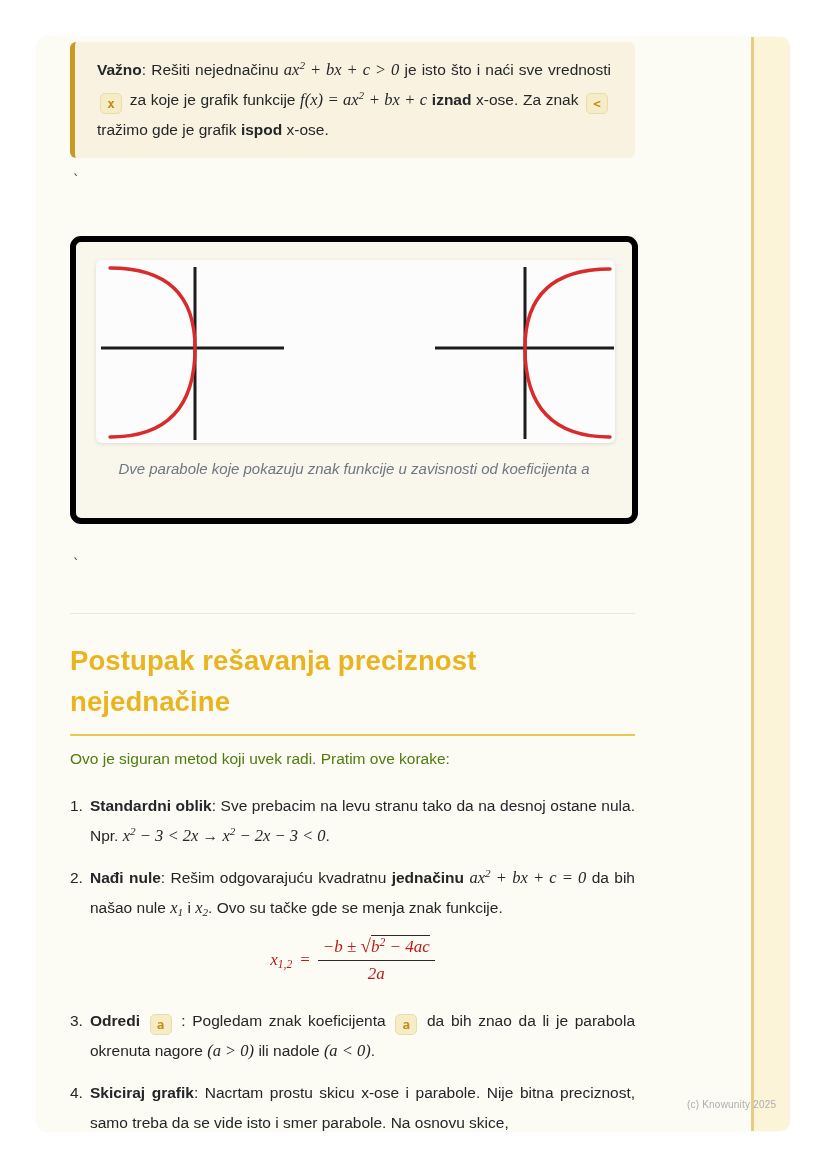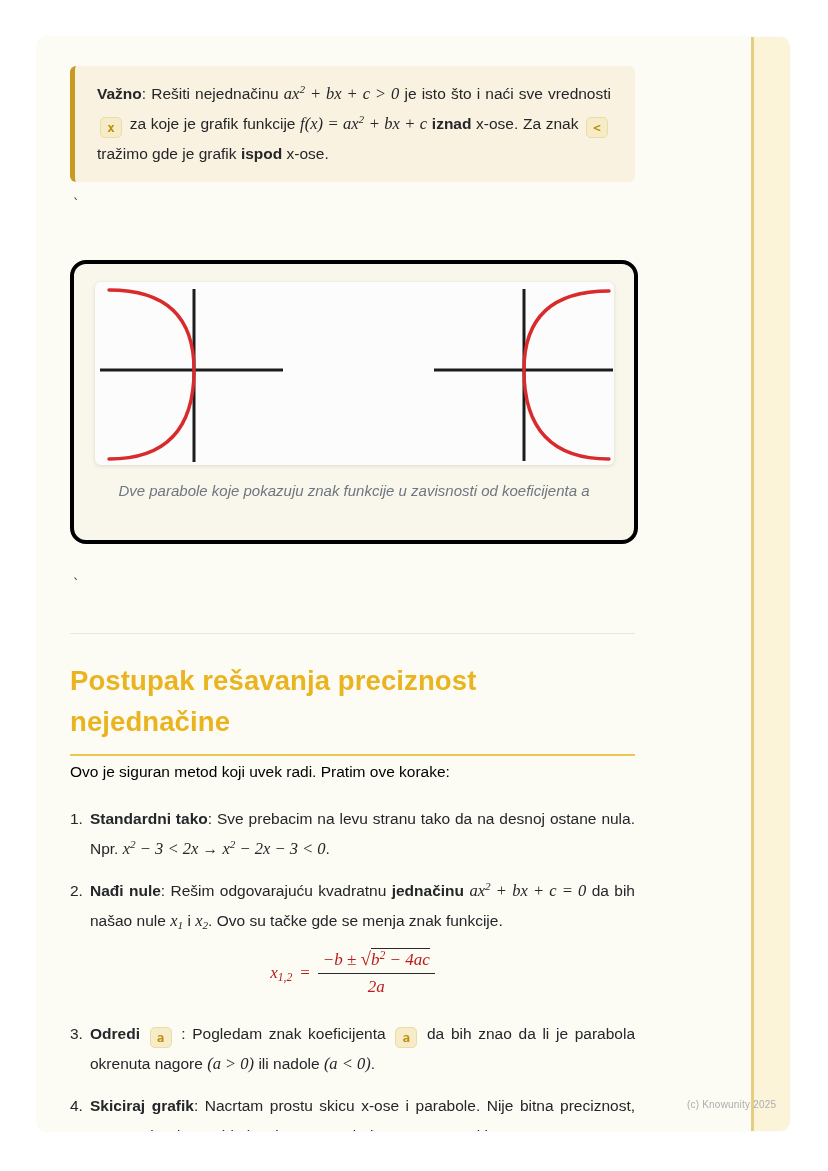--- a/index.html
+++ b/index.html
@@ -23,7 +23,7 @@
     background:var(--callout-bg,#F9F2E0);
     border-left:5px solid var(--accent-dark,#C89A21);
     border-radius:6px;
-    width:565px; padding:13px 24px 13px 22px;margin-top:24px;
+    width:565px; padding:13px 24px 13px 22px;
   }
   .callout-text { font-size:15.5px; line-height:30px; color:#24262A; text-align:justify; }
 

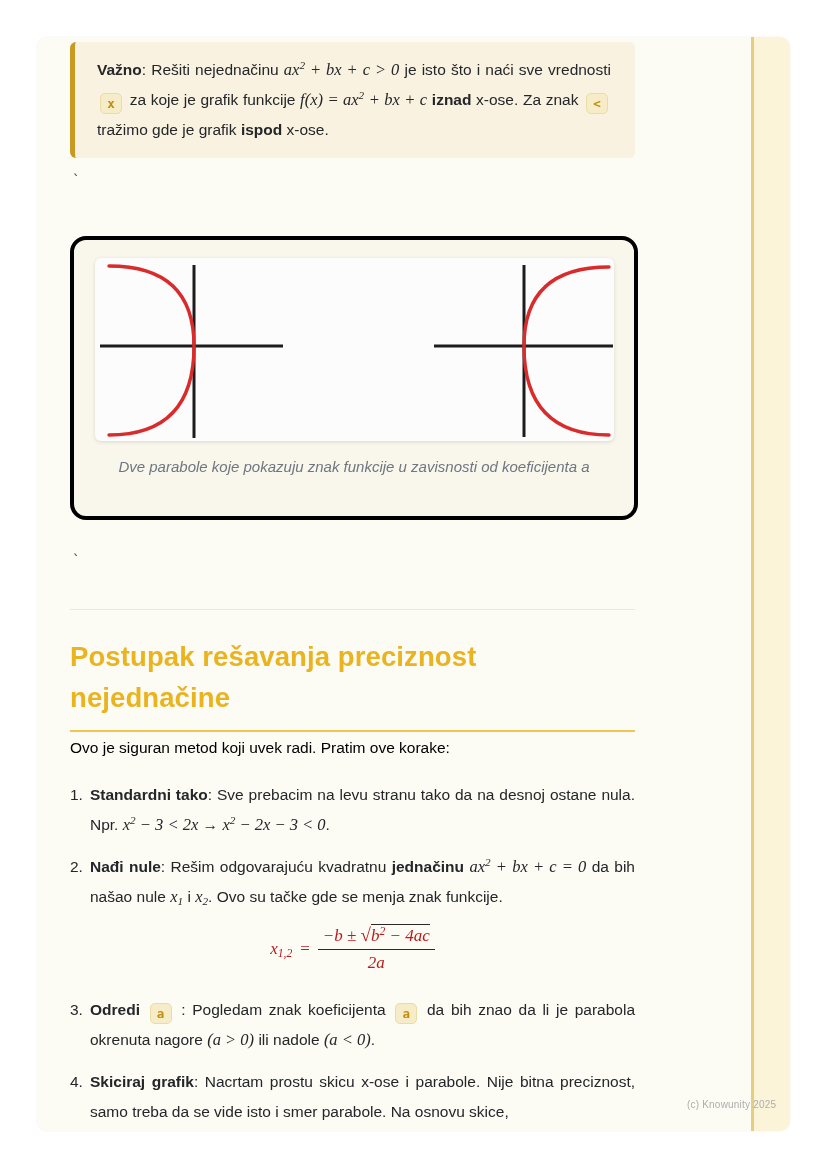--- a/index.html
+++ b/index.html
@@ -45,7 +45,7 @@
   
   .figure-card {
     margin-top:40px; width:568px;
-    background:#F9F7EC; border:4px solid #000000; border-radius:16px;
+    background:#F9F7EC; border:6px solid #000000; border-radius:11px;
     padding:18px 20px 38px 20px;
   }
   .figure-panel {

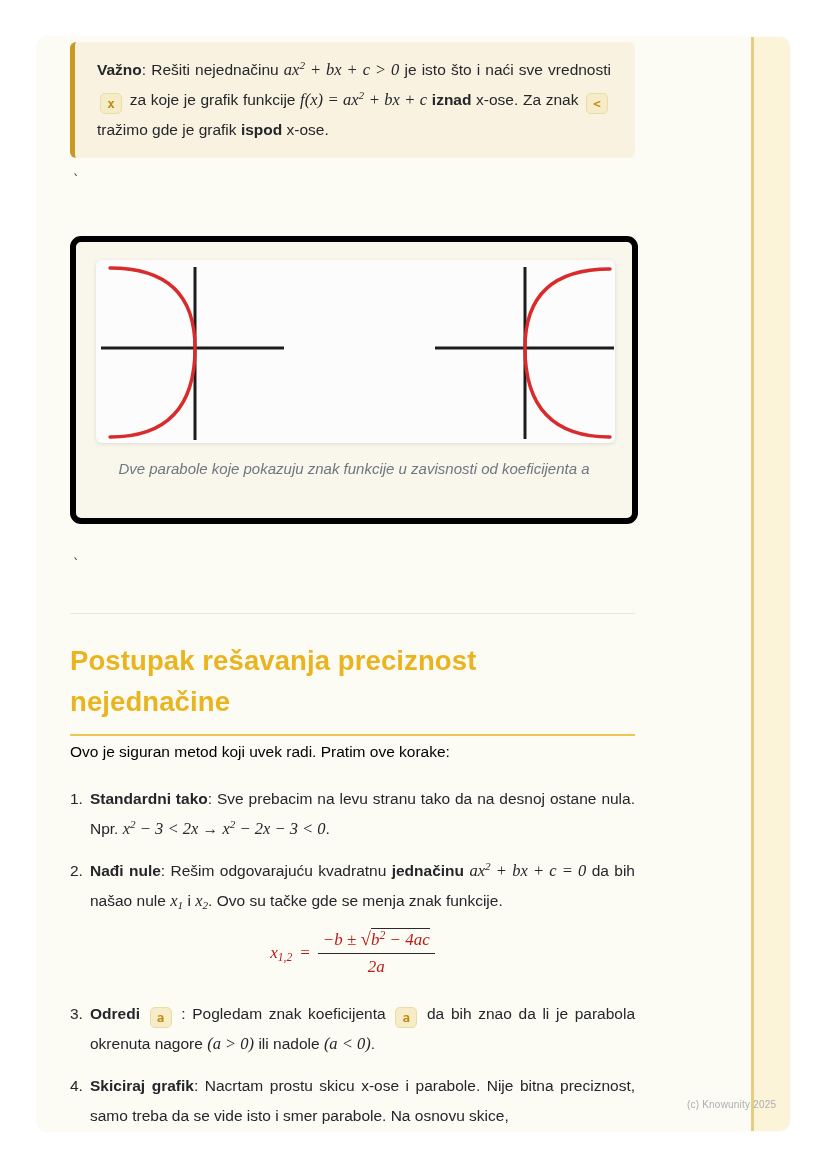--- a/index.html
+++ b/index.html
@@ -66,7 +66,7 @@
   }
   .heading-rule { margin-top:12px; width:565px; height:2px; background:var(--accent-light,#EDC750); }
 
-  .intro { margin-top:4px; font-size:15.5px; color:#000000; line-height:24px; }
+  .intro { margin-top:11px; font-size:15.5px; color:#4d7c0f; line-height:24px; }
 
   .steps { margin-top:20px; width:565px; }
   .step { display:flex; margin-bottom:12px; }

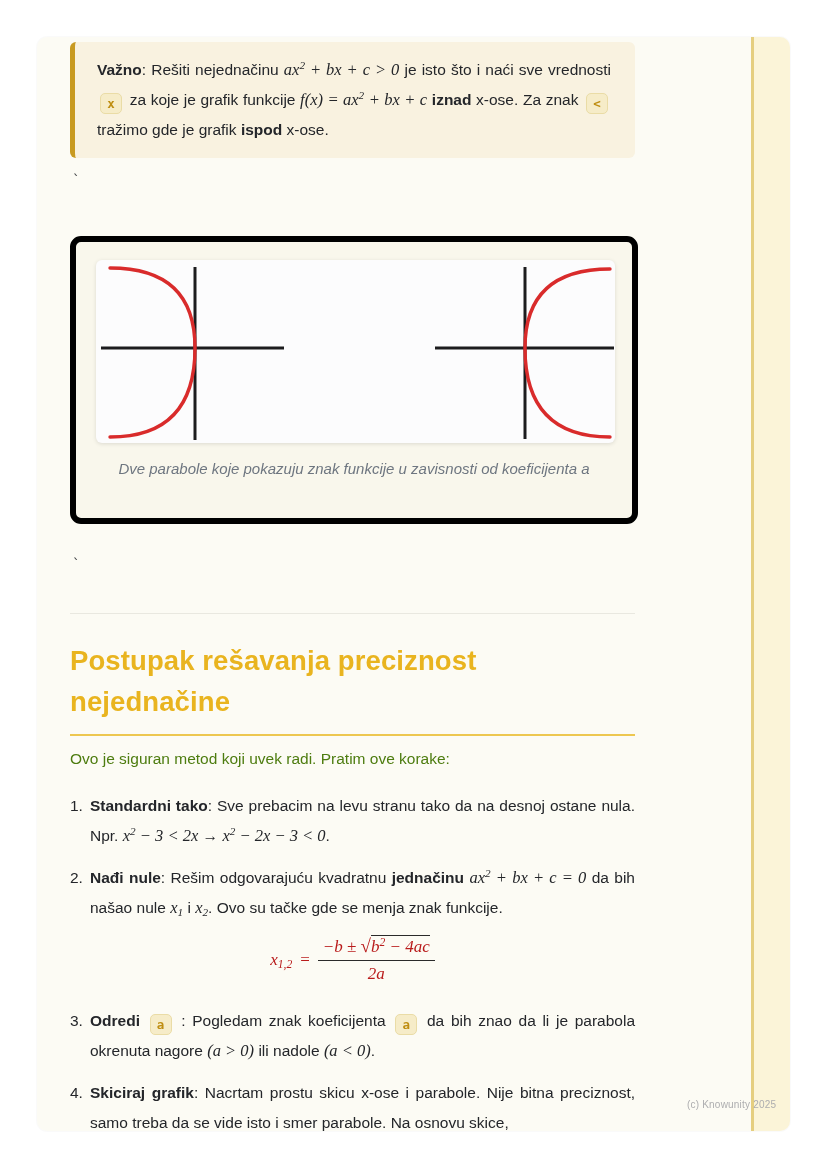--- a/index.html
+++ b/index.html
@@ -134,7 +134,7 @@
 
       <div class="step">
         <span class="step-no">1.</span>
-        <span class="step-text"><span class="rt-b">Standardni tako</span><span class="rt-t">: Sve prebacim na levu stranu tako da na desnoj ostane nula. Npr. </span><span class="rt-math">x<sup>2</sup> − 3 &lt; 2x</span><span class="rt-t"> → </span><span class="rt-math">x<sup>2</sup> − 2x − 3 &lt; 0</span><span class="rt-t">.</span></span>
+        <span class="step-text"><span class="rt-b">Standardni oblik</span><span class="rt-t">: Sve prebacim na levu stranu tako da na desnoj ostane nula. Npr. </span><span class="rt-math">x<sup>2</sup> − 3 &lt; 2x</span><span class="rt-t"> → </span><span class="rt-math">x<sup>2</sup> − 2x − 3 &lt; 0</span><span class="rt-t">.</span></span>
       </div>
 
       <div class="step">

